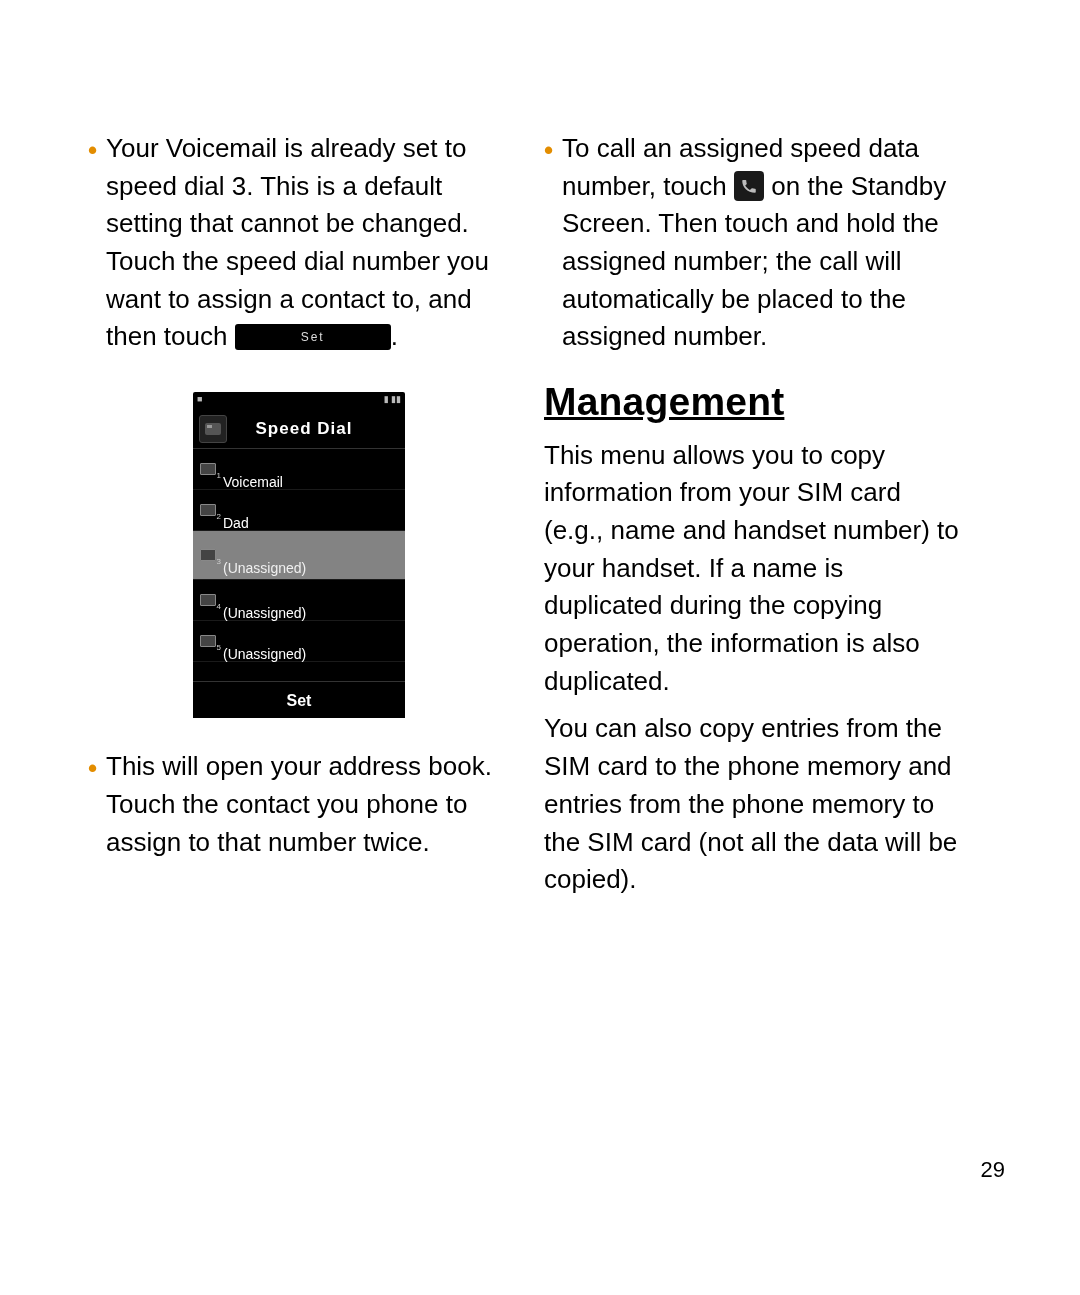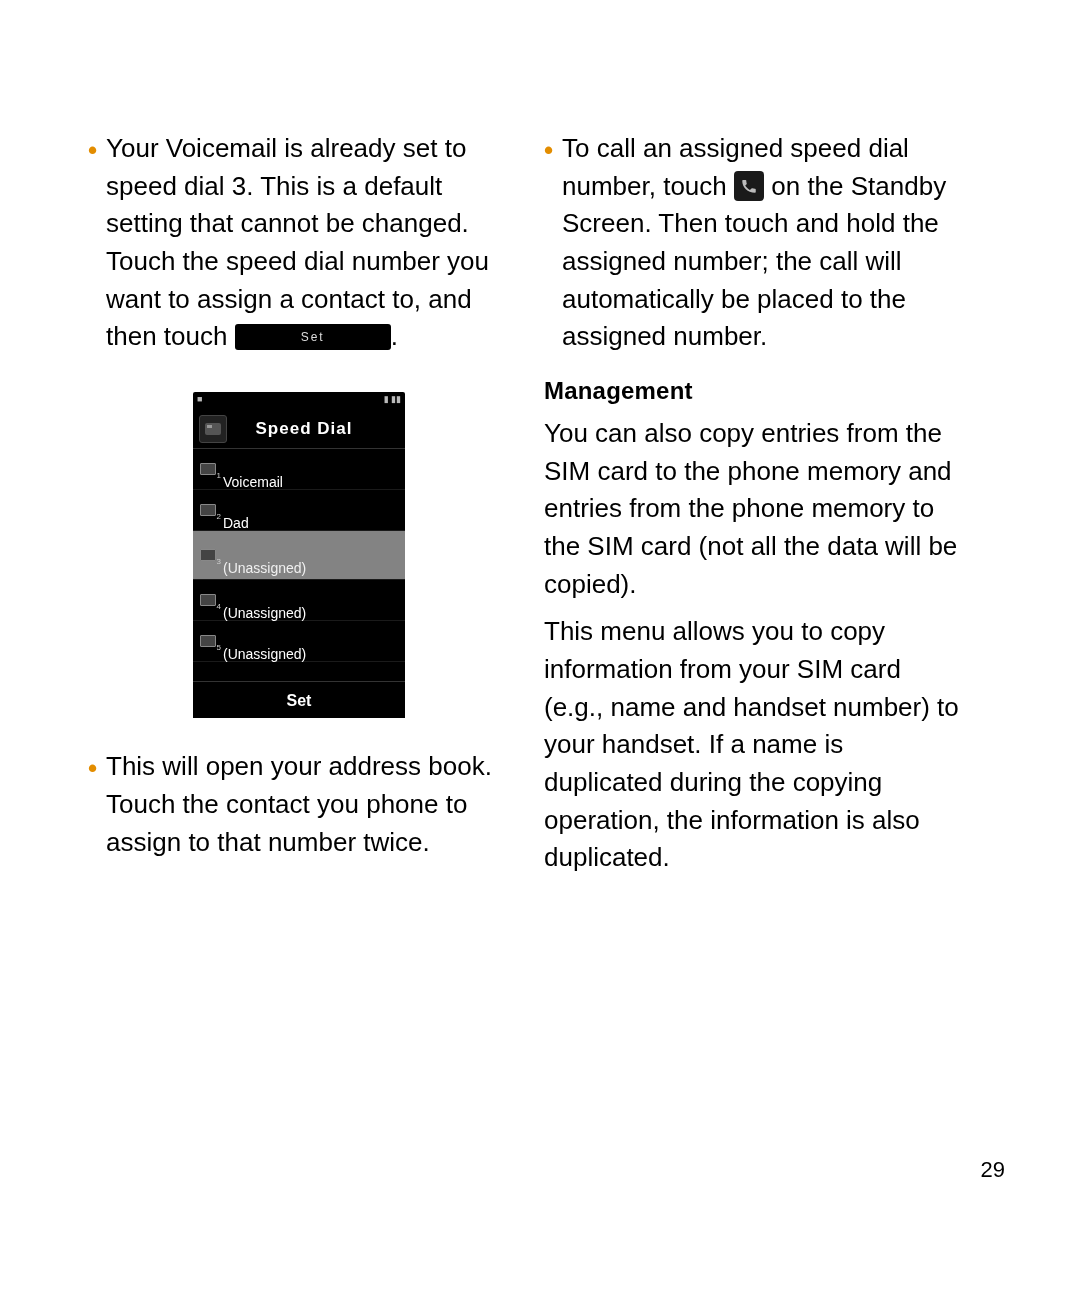--- a/index.html
+++ b/index.html
@@ -250,7 +250,7 @@
     <div class="bullet-row">
       <span class="bullet">•</span>
       <span class="bullet-text">
-        <span>To call an assigned speed dial number, touch </span>
+        <span>To call an assigned speed data number, touch </span>
         <span class="call-icon-inline">
           <svg width="18" height="18" viewBox="0 0 24 24" fill="#bbb">
               <path d="M6.6 10.8c1.4 2.8 3.8 5.2 6.6 6.6l2.2-2.2c.3-.3.7-.4 1-.2 1.1.4 2.3.6 3.6.6.6 0 1 .4 1 1V20c0 .6-.4 1-1 1C10.2 21 3 13.8 3 5c0-.6.4-1 1-1h3.4c.6 0 1 .4 1 1 0 1.3.2 2.5.6 3.6.1.3 0 .7-.2 1l-2.2 2.2z"></path>

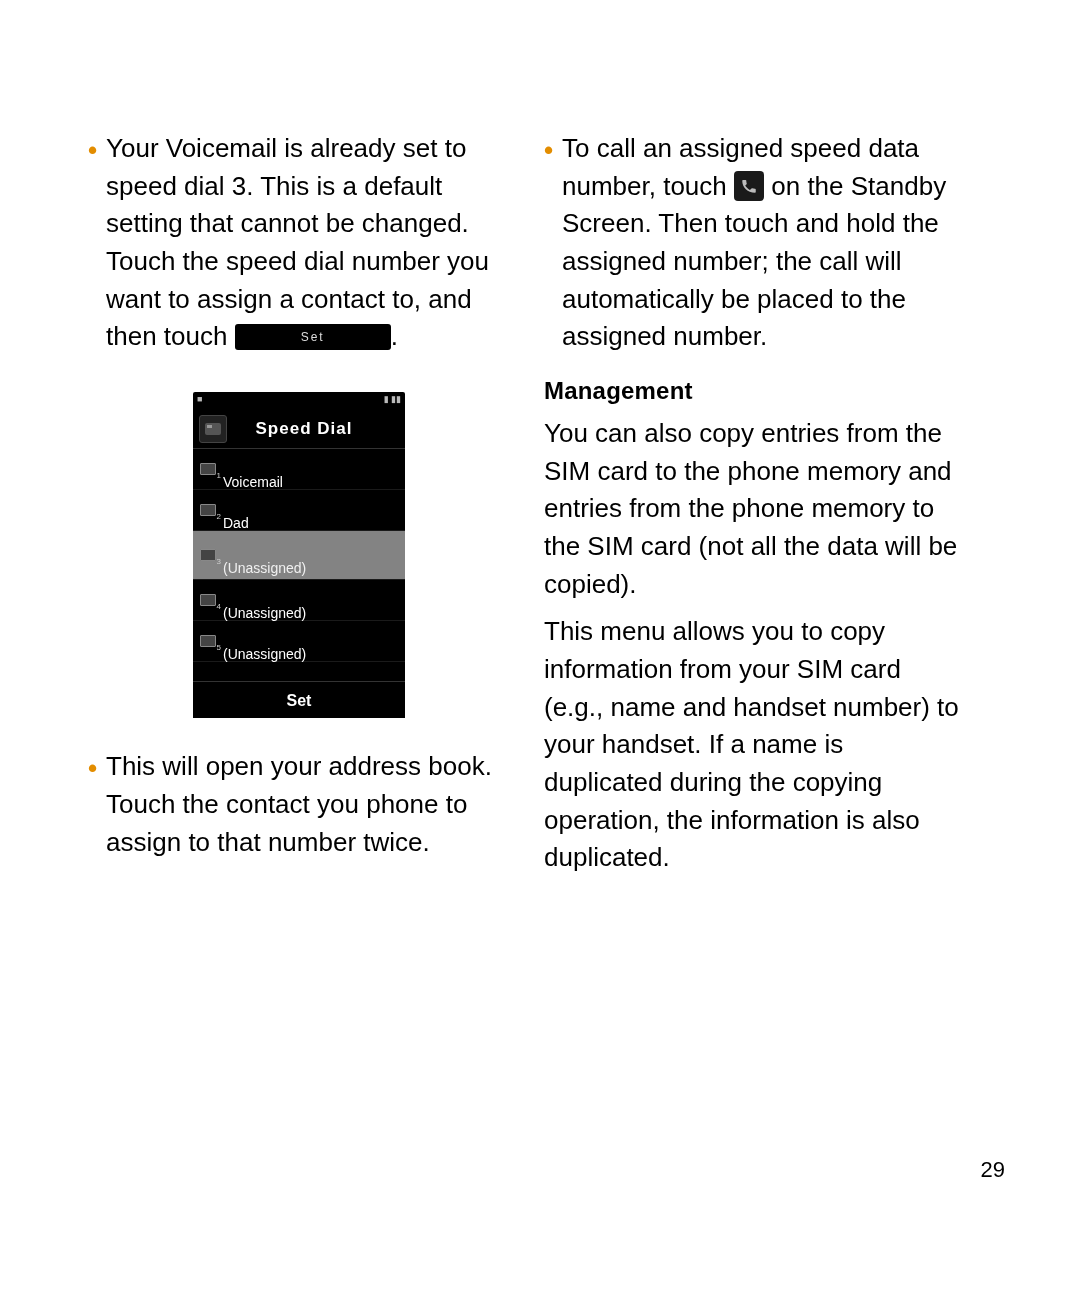--- a/index.html
+++ b/index.html
@@ -40,9 +40,10 @@
   }
   h2.section-heading {
     margin: 18px 0 6px 0;
-    font-size: 24px;
+    font-size: 39px;
     font-weight: 700;
     letter-spacing: 0.2px;
+    text-decoration: underline;
   }
   p.para {
     margin: 0 0 10px 0;

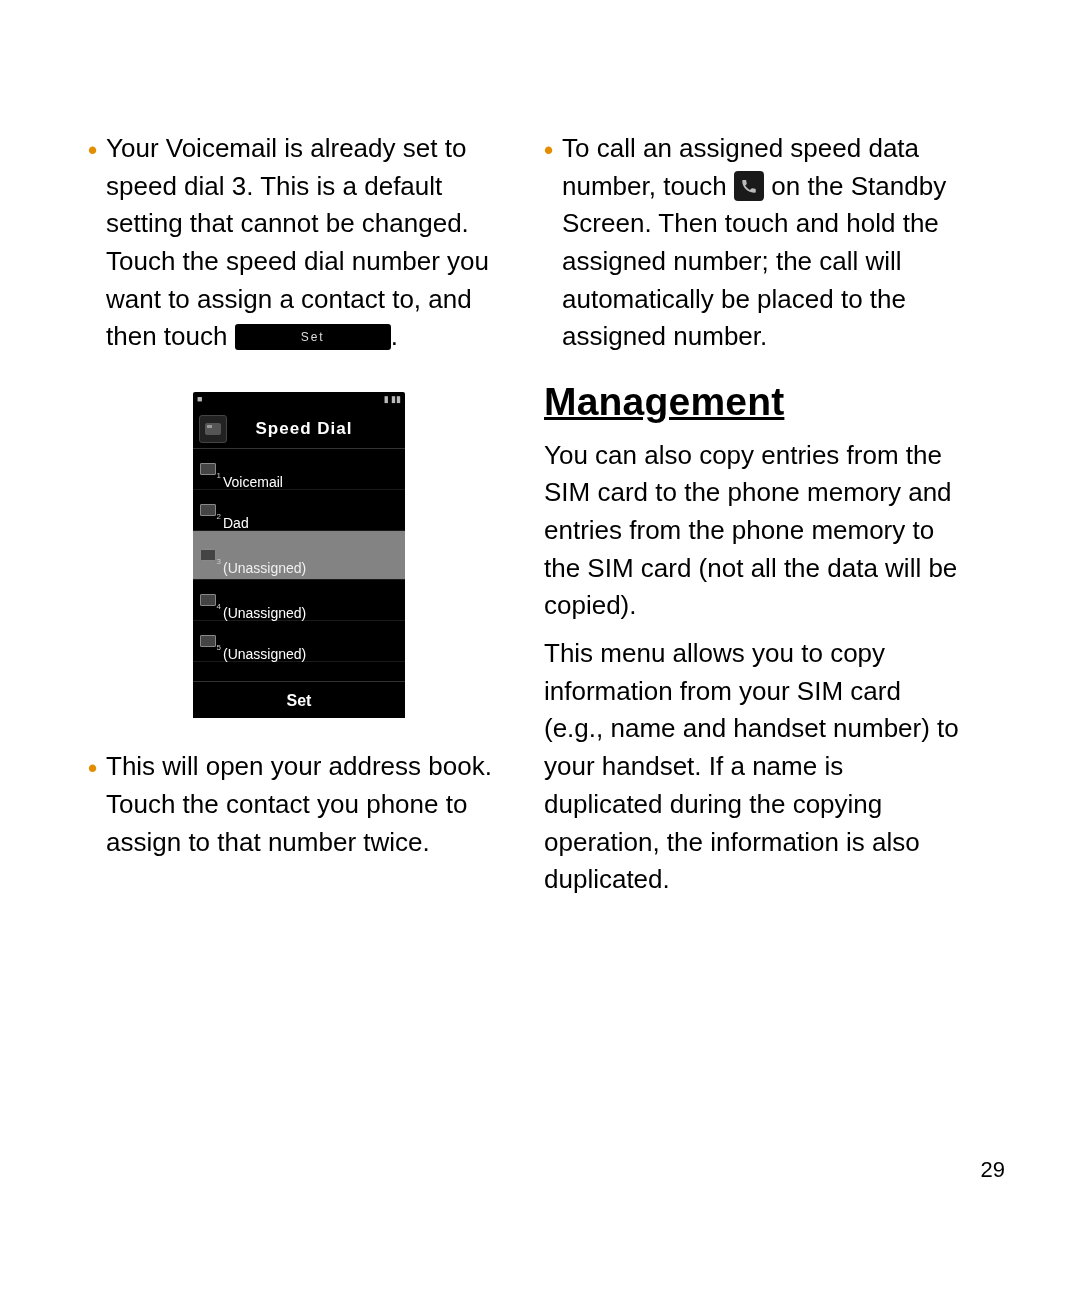--- a/index.html
+++ b/index.html
@@ -263,8 +263,8 @@
 
     <h2 class="section-heading">Management</h2>
 
+    <p class="para">This menu allows you to copy information from your SIM card (e.g., name and handset number) to your handset. If a name is duplicated during the copying operation, the information is also duplicated.</p>
     <p class="para">You can also copy entries from the SIM card to the phone memory and entries from the phone memory to the SIM card (not all the data will be copied).</p>
-    <p class="para">This menu allows you to copy information from your SIM card (e.g., name and handset number) to your handset. If a name is duplicated during the copying operation, the information is also duplicated.</p>
 
   </div>
 

